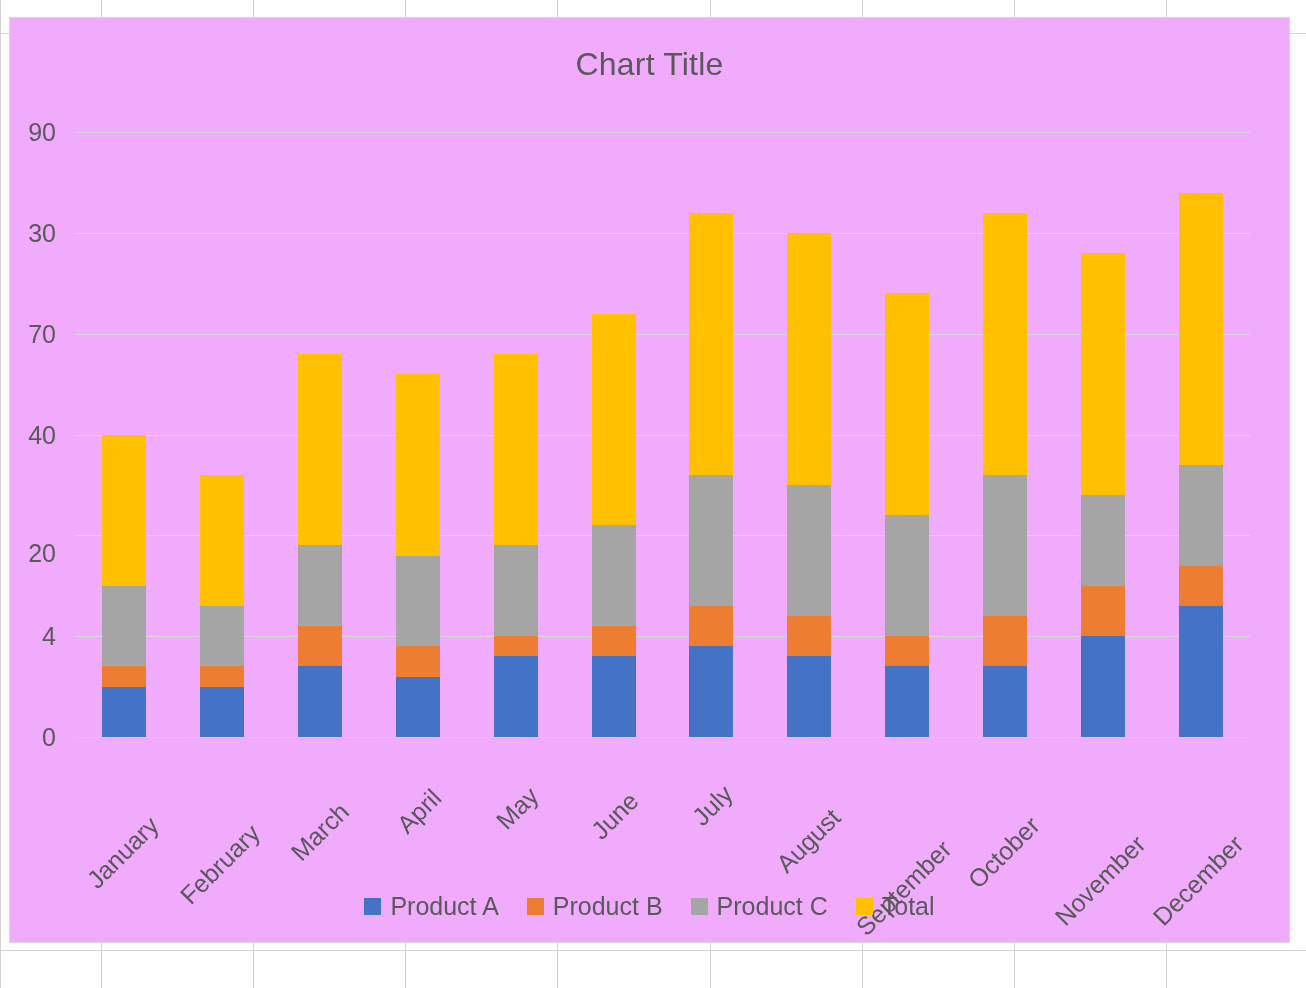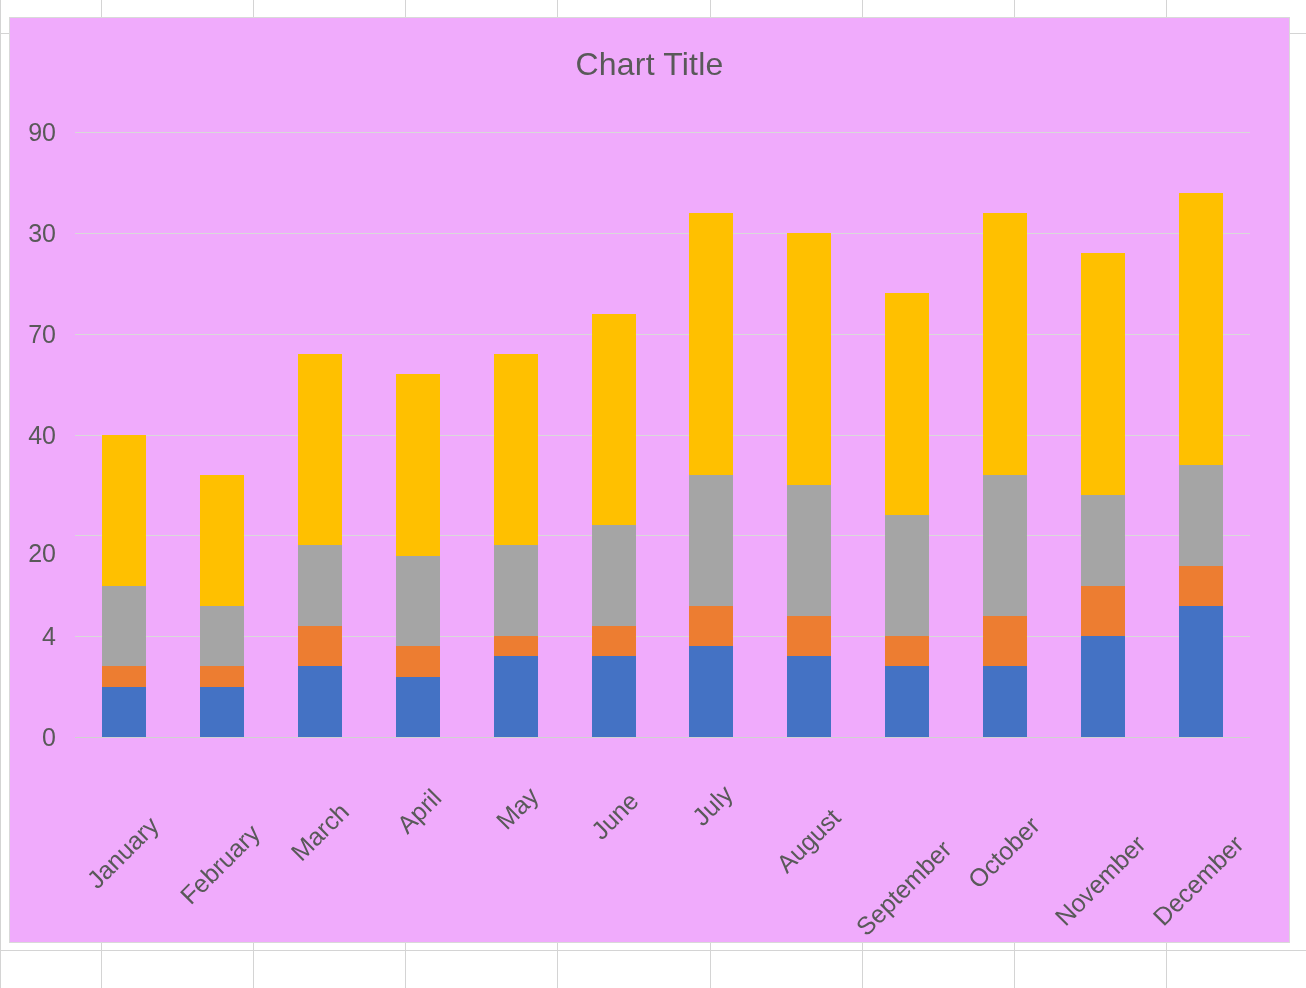--- a/index.html
+++ b/index.html
@@ -376,6 +376,24 @@
       </div>
     </div>
 
+  <div id="chart-legend">
+      <div class="legend-item">
+        <span class="legend-swatch" style="background: rgb(68, 114, 196);"></span>
+        <span class="legend-label">Product A</span>
+      </div>
+      <div class="legend-item">
+        <span class="legend-swatch" style="background: rgb(237, 125, 49);"></span>
+        <span class="legend-label">Product B</span>
+      </div>
+      <div class="legend-item">
+        <span class="legend-swatch" style="background: rgb(165, 165, 165);"></span>
+        <span class="legend-label">Product C</span>
+      </div>
+      <div class="legend-item">
+        <span class="legend-swatch" style="background: rgb(255, 192, 0);"></span>
+        <span class="legend-label">Total</span>
+      </div>
+    </div>
 
 </div>
 

